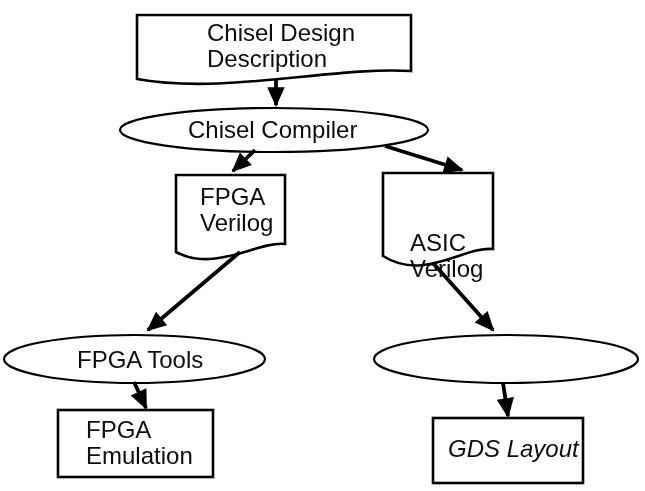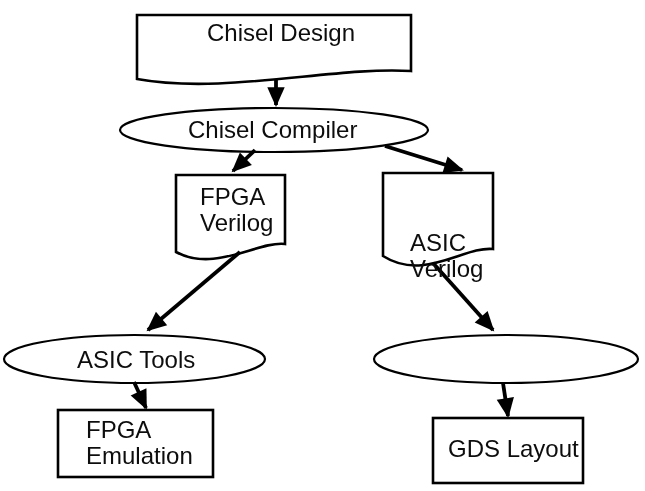--- a/index.html
+++ b/index.html
@@ -74,6 +74,7 @@
 
   <div class="node-label" style="left:207px; top:20px;">
     <div>Chisel Design</div>
+    <div>Description</div>
   </div>
 
   <div class="node-label" style="left:188px; top:117px;">

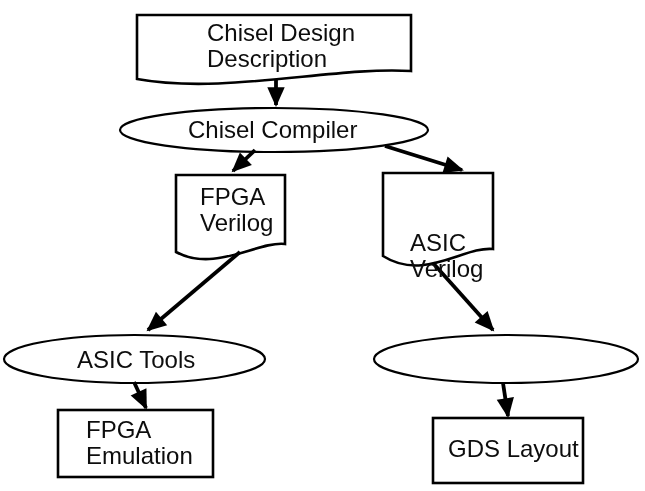--- a/index.html
+++ b/index.html
@@ -92,7 +92,7 @@
   </div>
 
   <div class="node-label" style="left:77px; top:347px;">
-    <div>ASIC Tools</div>
+    <div>FPGA Tools</div>
   </div>
 
 

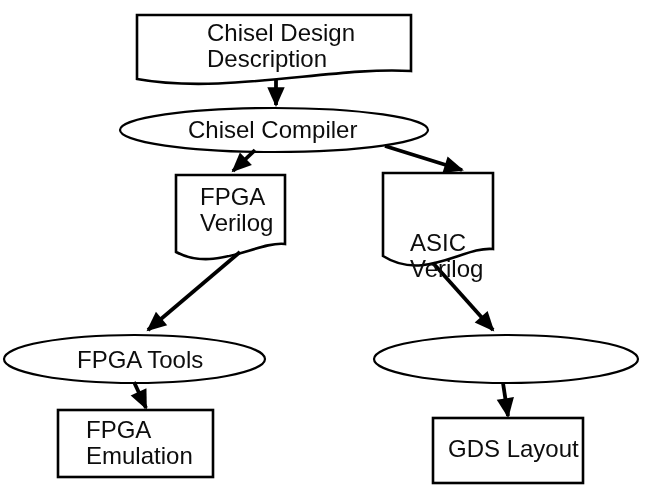--- a/index.html
+++ b/index.html
@@ -101,7 +101,7 @@
     <div>Emulation</div>
   </div>
 
-  <div class="node-label" style="left:448px; top:436px;">
+  <div class="node-label" style="left:448px; top:436px;font-style:italic;">
     <div>GDS Layout</div>
   </div>
 

